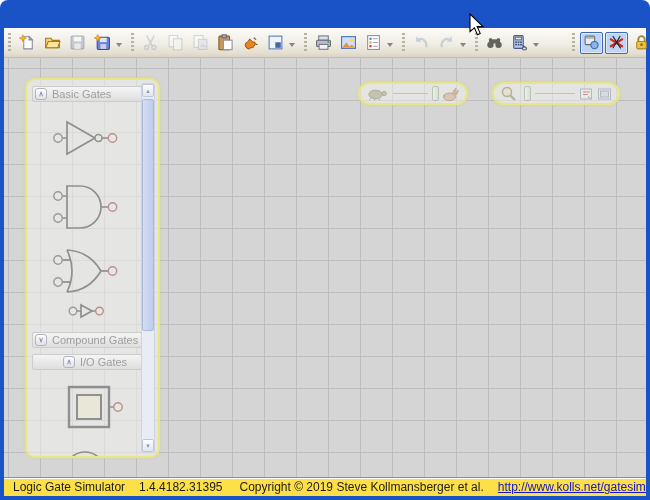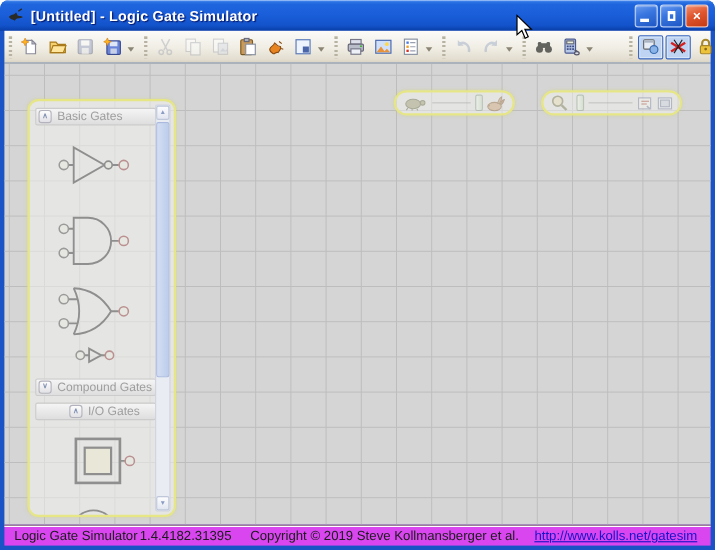--- a/index.html
+++ b/index.html
@@ -118,26 +118,6 @@
 
 <div class="window">
 
-  <div class="titlebar">
-    <svg class="app-icon" viewBox="0 0 16 16">
-      <path d="M2 9c2-3 4-1 6-4 2 2 0 3 4 3l2 1c-3 2-5 0-7 3-2-1-4-1-5-3z" fill="#2a2a26"></path>
-      <path d="M10 4l3-2" stroke="#2a2a26" stroke-width="1.2"></path>
-    </svg>
-    <div class="title-text">[Untitled] - Logic Gate Simulator</div>
-    <div class="winbtns">
-      <button class="winbtn">
-          <span class="glyph-min"></span>
-        </button>
-      <button class="winbtn">
-          <span class="glyph-max"></span>
-        </button>
-      <button class="winbtn close">
-        <svg width="11" height="11" viewBox="0 0 11 11">
-          <path d="M2 2l7 7M9 2l-7 7" stroke="#fff" stroke-width="2.2" stroke-linecap="round"></path>
-        </svg>
-      </button>
-    </div>
-  </div>
 
   <div class="toolbar">
 

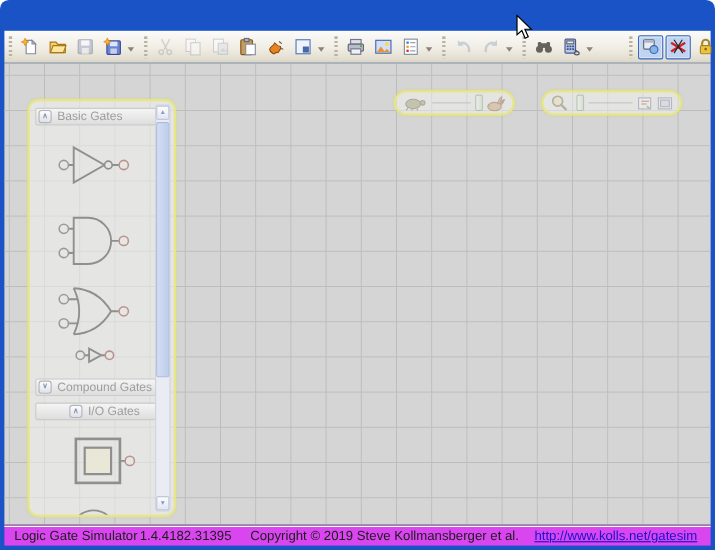--- a/index.html
+++ b/index.html
@@ -63,7 +63,7 @@
   }
   
   .palette{
-    position:absolute;left:21px;top:32px;width:135px;height:380px;
+    position:absolute;left:21px;top:20px;width:135px;height:380px;
     border:2px solid #e6e687;border-radius:10px;
     background:rgba(243,243,239,.55);overflow:hidden;
     box-shadow:0 0 3px rgba(210,210,120,.6);

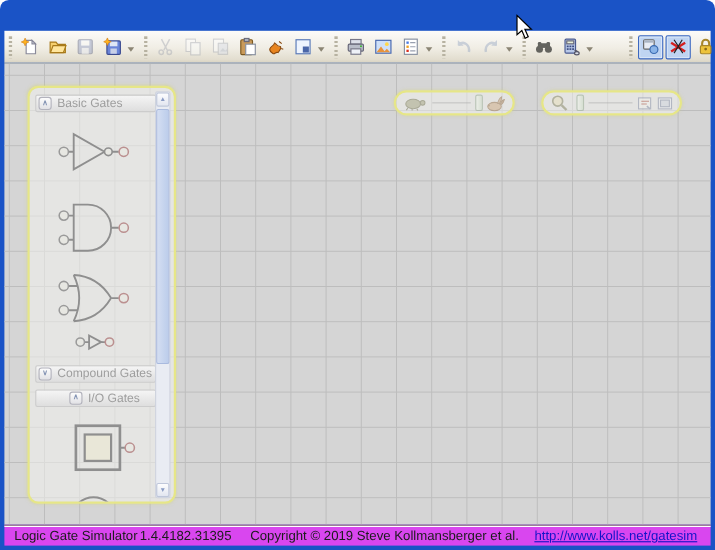--- a/index.html
+++ b/index.html
@@ -106,7 +106,7 @@
   
   .statusbar{
     position:absolute;left:4px;right:4px;bottom:4px;height:19px;
-    background:#d946ef;border-top:1px solid #8f8e83;box-shadow:inset 0 1px 0 #ffffff;
+    background:#fde047;border-top:1px solid #8f8e83;box-shadow:inset 0 1px 0 #ffffff;
     display:flex;align-items:center;font-size:12px;color:#1c1c1c;padding-left:9px;white-space:nowrap;
   }
   .statusbar .ver{margin-left:2px;}

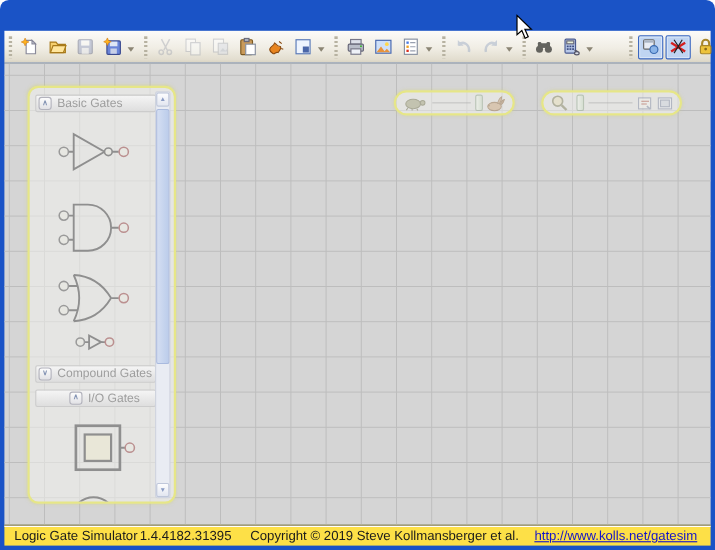--- a/index.html
+++ b/index.html
@@ -109,7 +109,7 @@
     background:#fde047;border-top:1px solid #8f8e83;box-shadow:inset 0 1px 0 #ffffff;
     display:flex;align-items:center;font-size:12px;color:#1c1c1c;padding-left:9px;white-space:nowrap;
   }
-  .statusbar .ver{margin-left:2px;}
+  .statusbar .ver{margin-left:14px;}
   .statusbar .copy{margin-left:17px;}
   .statusbar .link{margin-left:14px;color:#1414c8;text-decoration:underline;cursor:pointer;}
 </style>

